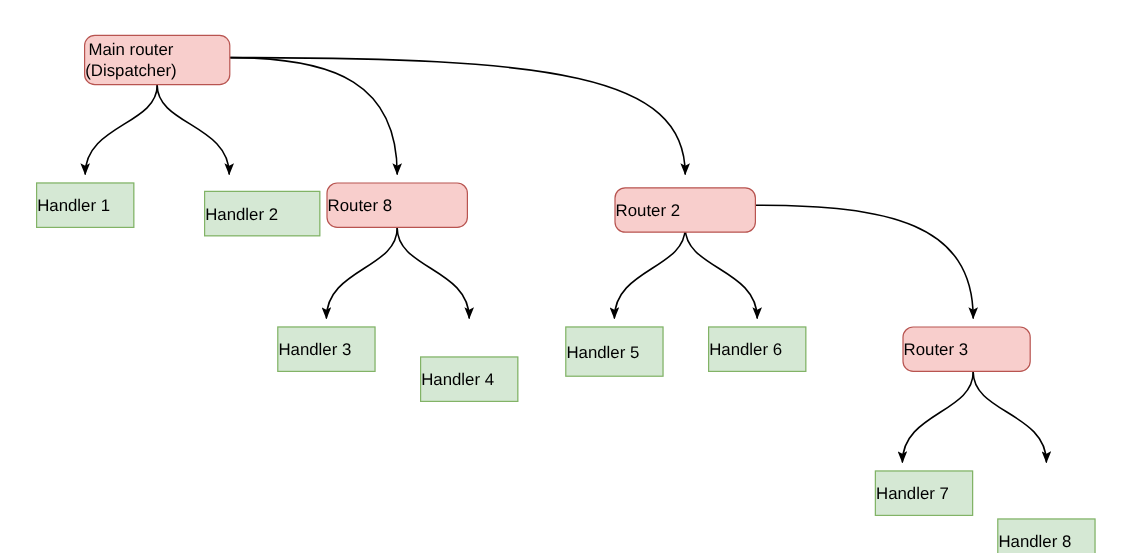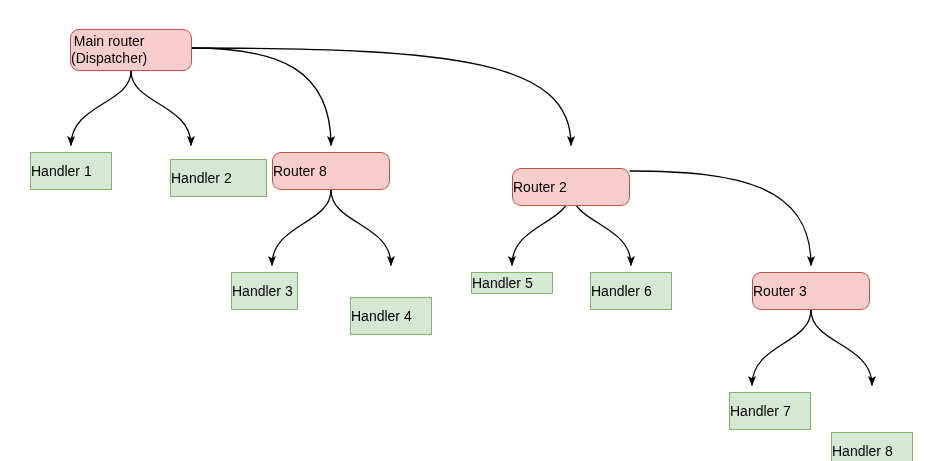--- a/index.html
+++ b/index.html
@@ -87,7 +87,7 @@
       <div class="node node-handler" style="left: 30px; top: 152px; width: 82px; height: 38px;"><span class="node-label">Handler 1</span></div>
       <div class="node node-handler" style="left: 150px; top: 159px; width: 97px; height: 38px; margin-left: 20px;"><span class="node-label">Handler 2</span></div>
       <div class="node node-router" style="left: 272px; top: 152px; width: 118px; height: 38px;"><span class="node-label">Router 8</span></div>
-      <div class="node node-router" style="left: 512px; top: 168px; width: 118px; height: 38px;"><span class="node-label">Router 2</span></div>
+      <div class="node node-router" style="left: 512px; top: 156px; width: 118px; height: 38px;"><span class="node-label">Router 2</span></div>
       <div class="node node-handler" style="left: 231px; top: 272px; width: 67px; height: 38px;"><span class="node-label">Handler 3</span></div>
       <div class="node node-handler" style="left: 350px; top: 272px; width: 82px; height: 38px; margin-top: 25px;"><span class="node-label">Handler 4</span></div>
       <div class="node node-handler" style="left: 471px; top: 272px; width: 82px; height: 22px;"><span class="node-label">Handler 5</span></div>

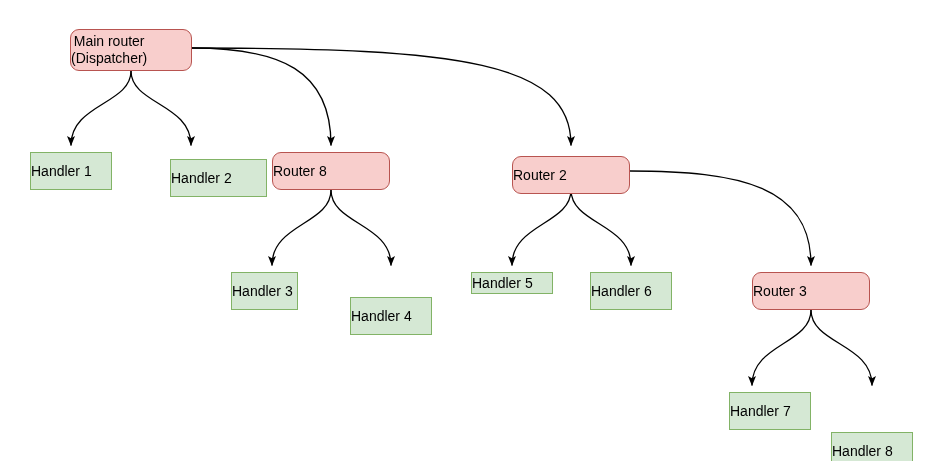--- a/index.html
+++ b/index.html
@@ -88,7 +88,7 @@
       <div class="node node-handler" style="left: 150px; top: 159px; width: 97px; height: 38px; margin-left: 20px;"><span class="node-label">Handler 2</span></div>
       <div class="node node-router" style="left: 272px; top: 152px; width: 118px; height: 38px;"><span class="node-label">Router 8</span></div>
       <div class="node node-router" style="left: 512px; top: 156px; width: 118px; height: 38px;"><span class="node-label">Router 2</span></div>
-      <div class="node node-handler" style="left: 231px; top: 272px; width: 67px; height: 38px;"><span class="node-label">Handler 3</span></div>
+      <div class="node node-handler" style="left: 231px; top: 272px; width: 82px; height: 38px;"><span class="node-label">Handler 3</span></div>
       <div class="node node-handler" style="left: 350px; top: 272px; width: 82px; height: 38px; margin-top: 25px;"><span class="node-label">Handler 4</span></div>
       <div class="node node-handler" style="left: 471px; top: 272px; width: 82px; height: 22px;"><span class="node-label">Handler 5</span></div>
       <div class="node node-handler" style="left: 590px; top: 272px; width: 82px; height: 38px;"><span class="node-label">Handler 6</span></div>

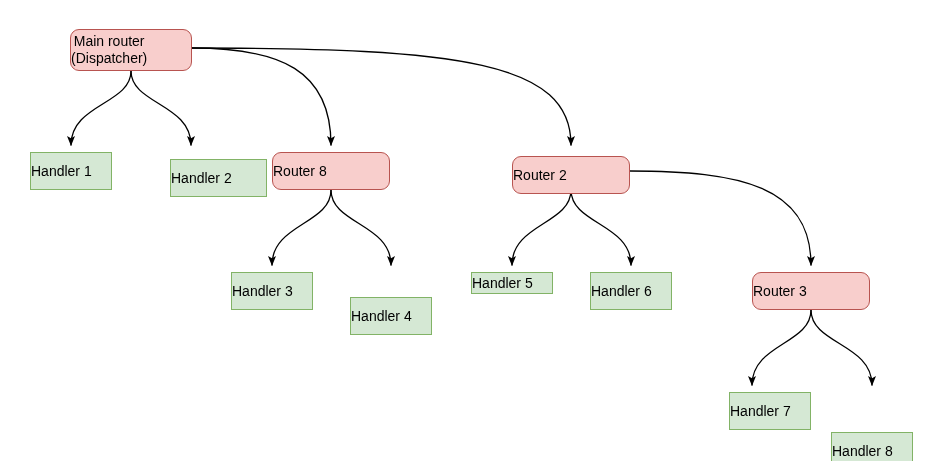--- a/index.html
+++ b/index.html
@@ -90,7 +90,7 @@
       <div class="node node-router" style="left: 512px; top: 156px; width: 118px; height: 38px;"><span class="node-label">Router 2</span></div>
       <div class="node node-handler" style="left: 231px; top: 272px; width: 82px; height: 38px;"><span class="node-label">Handler 3</span></div>
       <div class="node node-handler" style="left: 350px; top: 272px; width: 82px; height: 38px; margin-top: 25px;"><span class="node-label">Handler 4</span></div>
-      <div class="node node-handler" style="left: 471px; top: 272px; width: 82px; height: 22px;"><span class="node-label">Handler 5</span></div>
+      <div class="node node-handler" style="left: 471px; top: 272px; width: 82px; height: 42px;"><span class="node-label">Handler 5</span></div>
       <div class="node node-handler" style="left: 590px; top: 272px; width: 82px; height: 38px;"><span class="node-label">Handler 6</span></div>
       <div class="node node-router" style="left: 752px; top: 272px; width: 118px; height: 38px;"><span class="node-label">Router 3</span></div>
       <div class="node node-handler" style="left: 729px; top: 392px; width: 82px; height: 38px;"><span class="node-label">Handler 7</span></div>

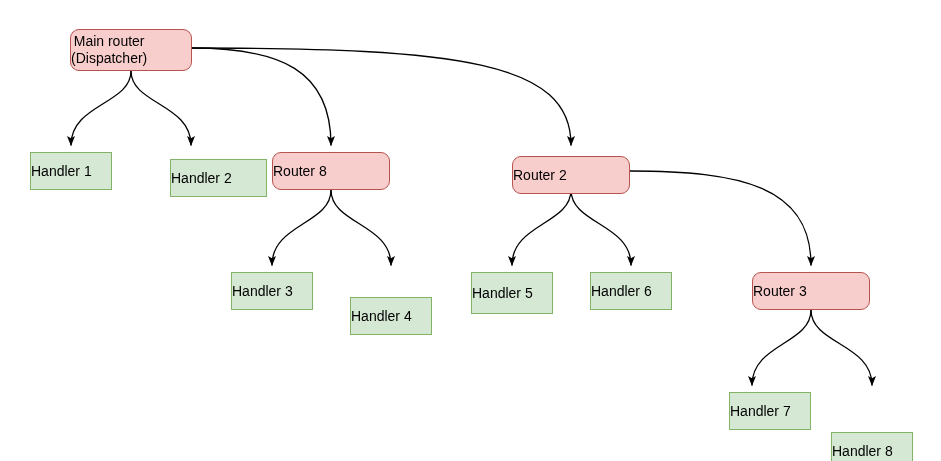--- a/index.html
+++ b/index.html
@@ -92,7 +92,7 @@
       <div class="node node-handler" style="left: 350px; top: 272px; width: 82px; height: 38px; margin-top: 25px;"><span class="node-label">Handler 4</span></div>
       <div class="node node-handler" style="left: 471px; top: 272px; width: 82px; height: 42px;"><span class="node-label">Handler 5</span></div>
       <div class="node node-handler" style="left: 590px; top: 272px; width: 82px; height: 38px;"><span class="node-label">Handler 6</span></div>
-      <div class="node node-router" style="left: 752px; top: 272px; width: 118px; height: 38px;"><span class="node-label">Router 3</span></div>
+      <div class="node node-router" style="left: 752px; top: 272px; width: 107px; height: 38px;"><span class="node-label">Router 3</span></div>
       <div class="node node-handler" style="left: 729px; top: 392px; width: 82px; height: 38px;"><span class="node-label">Handler 7</span></div>
       <div class="node node-handler" style="left: 831px; top: 392px; width: 82px; height: 38px; margin-top: 40px;"><span class="node-label">Handler 8</span></div>
     </div>

